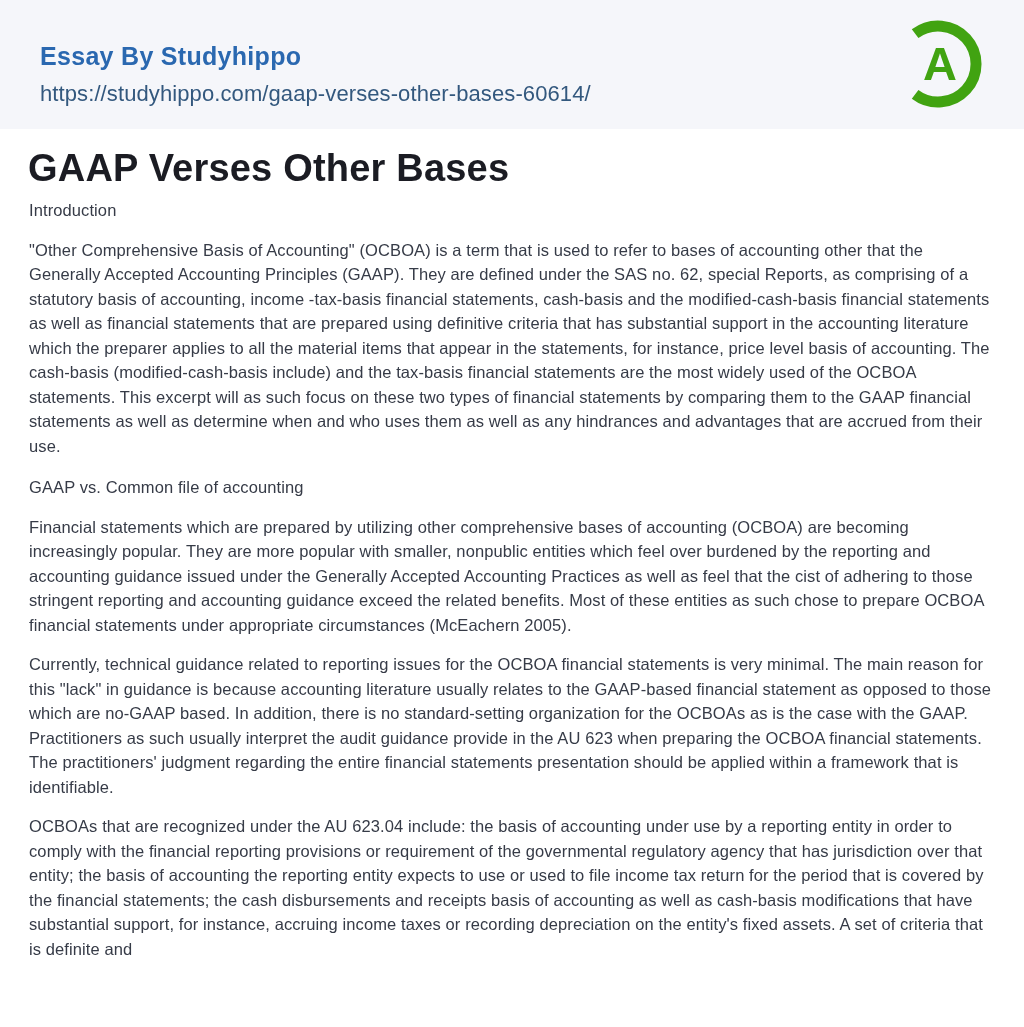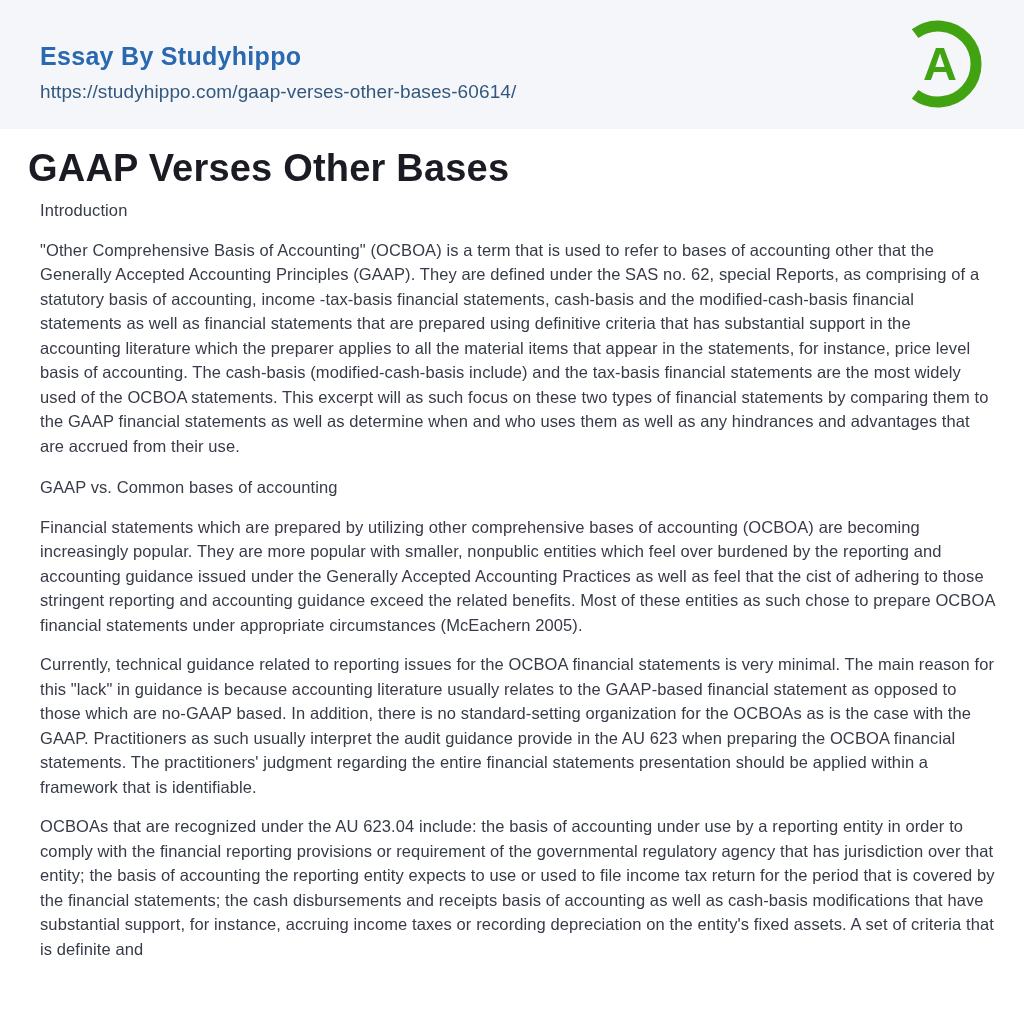--- a/index.html
+++ b/index.html
@@ -46,7 +46,7 @@
     position: absolute;
     left: 40px;
     top: 81px;
-    font-size: 19px;
+    font-size: 22px;
     font-weight: 400;
     letter-spacing: 0.1px;
     color: var(--url-blue);

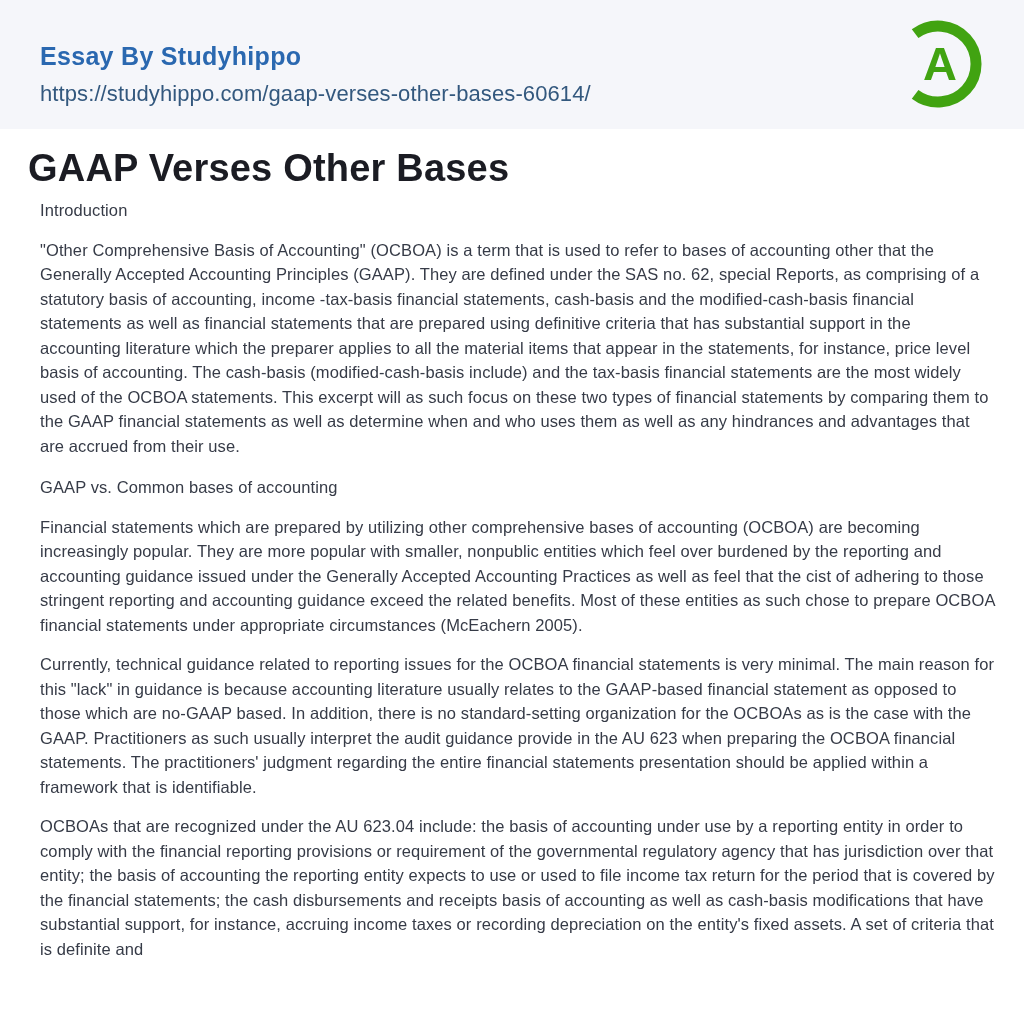--- a/index.html
+++ b/index.html
@@ -83,7 +83,7 @@
     color: var(--title-color);
   }
   .block {
-    margin: 15px 0 0 12px;
+    margin: 15px 0 0 1px;
     font-size: 16.5px;
     line-height: 24.5px;
     letter-spacing: 0.1px;

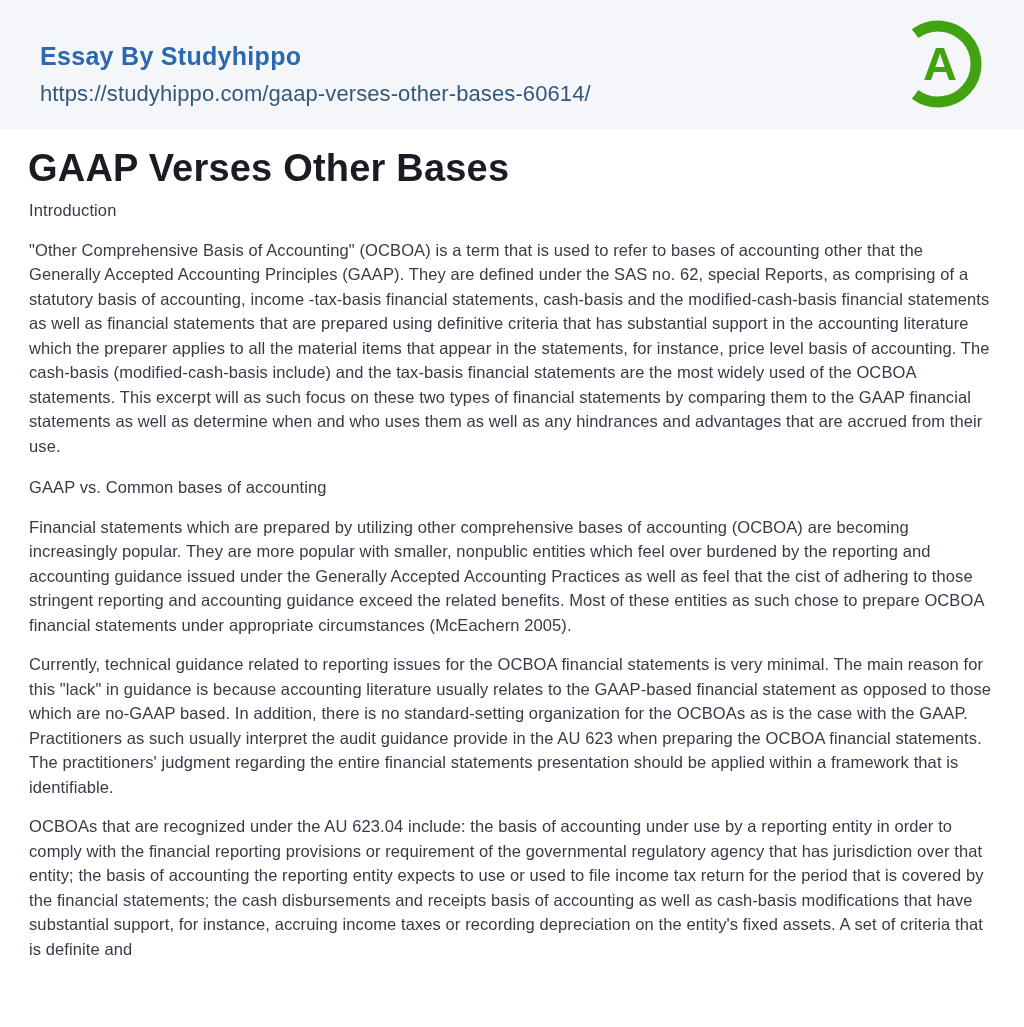--- a/index.html
+++ b/index.html
@@ -117,7 +117,7 @@
 
     <div class="block paragraph">"Other Comprehensive Basis of Accounting" (OCBOA) is a term that is used to refer to bases of accounting other that the Generally Accepted Accounting Principles (GAAP). They are defined under the SAS no. 62, special Reports, as comprising of a statutory basis of accounting, income -tax-basis financial statements, cash-basis and the modified-cash-basis financial statements as well as financial statements that are prepared using definitive criteria that has substantial support in the accounting literature which the preparer applies to all the material items that appear in the statements, for instance, price level basis of accounting. The cash-basis (modified-cash-basis include) and the tax-basis financial statements are the most widely used of the OCBOA statements. This excerpt will as such focus on these two types of financial statements by comparing them to the GAAP financial statements as well as determine when and who uses them as well as any hindrances and advantages that are accrued from their use.</div>
 
-    <div class="block subheading">GAAP vs. Common bases of accounting</div>
+    <div class="block subheading">GAAP vs. Common file of accounting</div>
 
     <div class="block paragraph">Financial statements which are prepared by utilizing other comprehensive bases of accounting (OCBOA) are becoming increasingly popular. They are more popular with smaller, nonpublic entities which feel over burdened by the reporting and accounting guidance issued under the Generally Accepted Accounting Practices as well as feel that the cist of adhering to those stringent reporting and accounting guidance exceed the related benefits. Most of these entities as such chose to prepare OCBOA financial statements under appropriate circumstances (McEachern 2005).</div>
 

